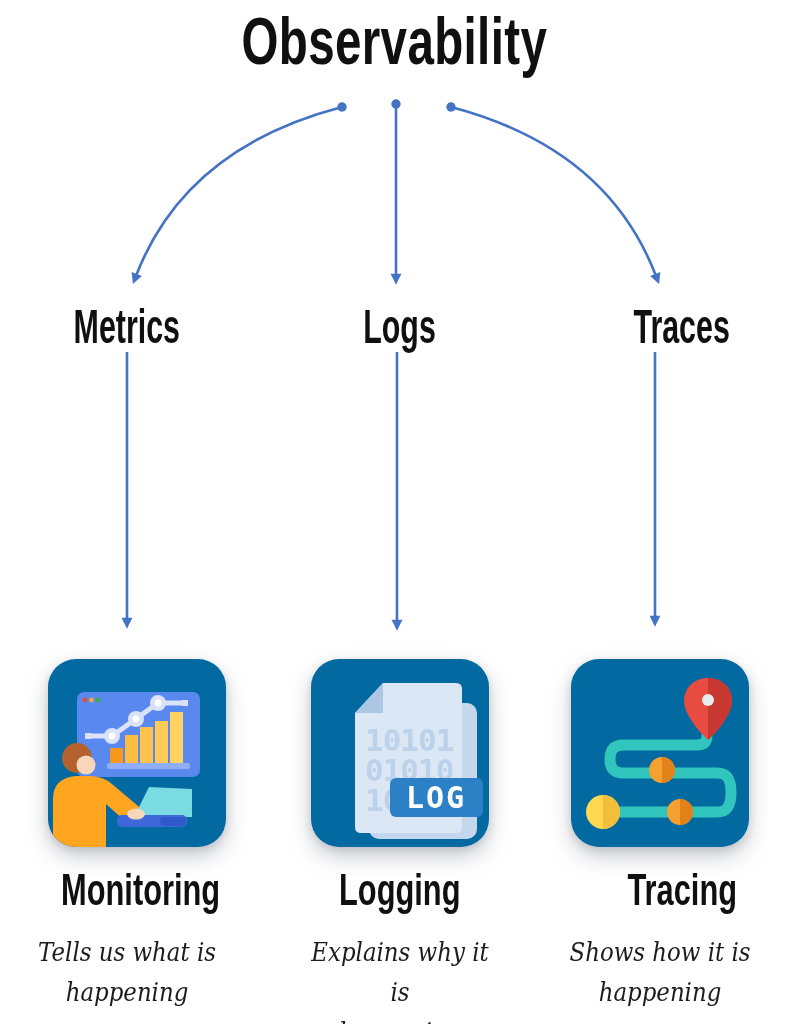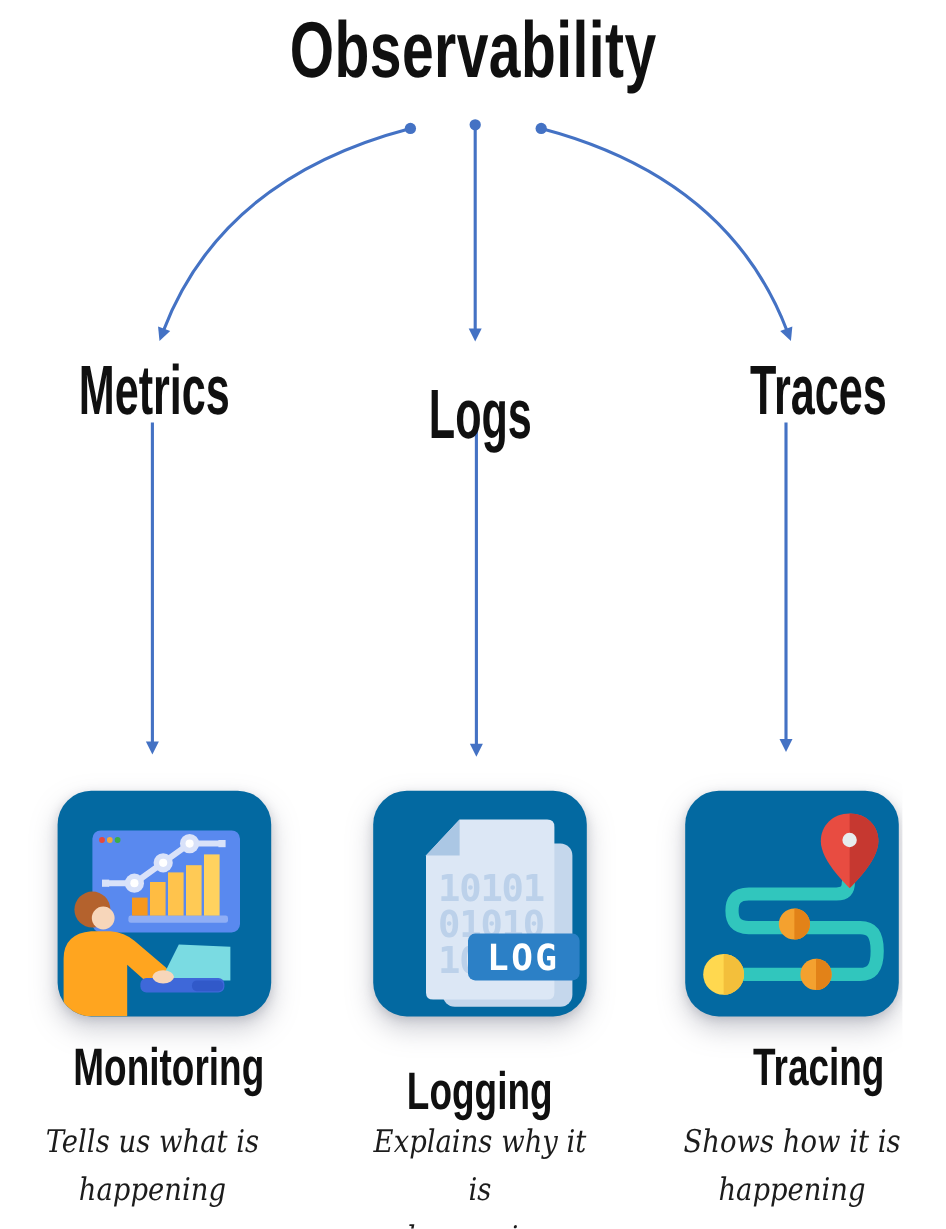--- a/index.html
+++ b/index.html
@@ -4,7 +4,7 @@
 <style>
   html,body{margin:0;padding:0;background:#ffffff;}
   .canvas{position:relative;width:752px;height:1024px;background:#ffffff;overflow:hidden;
-          font-family:"Liberation Sans", sans-serif;color:#101010;}
+          font-family:"Liberation Sans", sans-serif;color:#101010;padding-left:16px;}
   .abs{position:absolute;}
   .ctr{text-align:center;}
   .cond{display:inline-block;transform:scaleX(var(--sx,0.7));transform-origin:50% 50%;white-space:nowrap;}

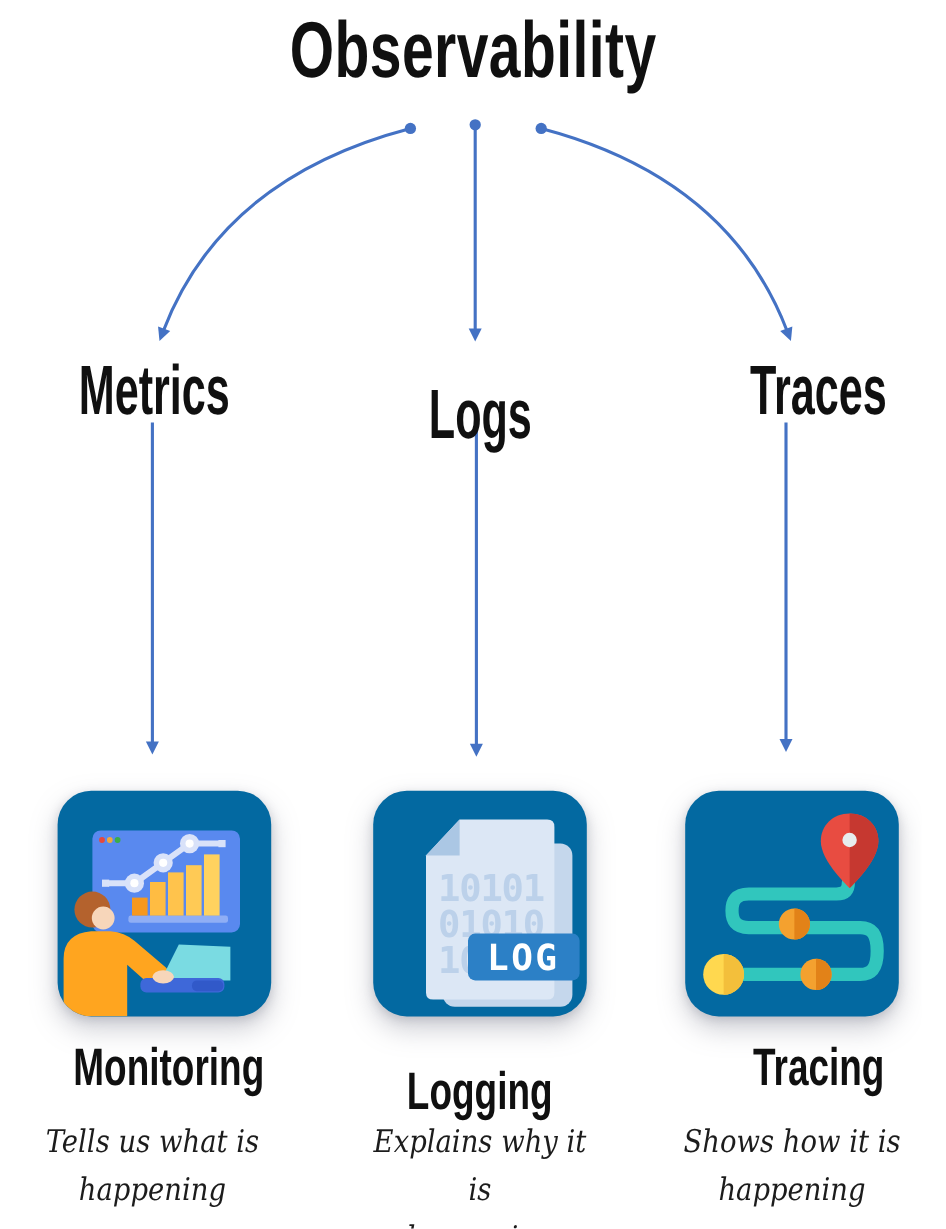--- a/index.html
+++ b/index.html
@@ -13,7 +13,7 @@
   .arrows path{fill:none;stroke:#4472C4;stroke-width:2.6px;}
   .arrows circle{fill:#4472C4;}
   .signal-row div.sig{position:absolute;top:303px;width:200px;line-height:46px;
-        font-size:58px;font-weight:bold;text-align:center;}
+        font-size:49px;font-weight:bold;text-align:center;}
   .pillar-row div.pil{position:absolute;top:868px;width:200px;line-height:44px;
         font-size:44px;font-weight:bold;text-align:center;}
   .c1{left:27px;} .c2{left:300px;margin-top:20px;} .c3{left:582px;}

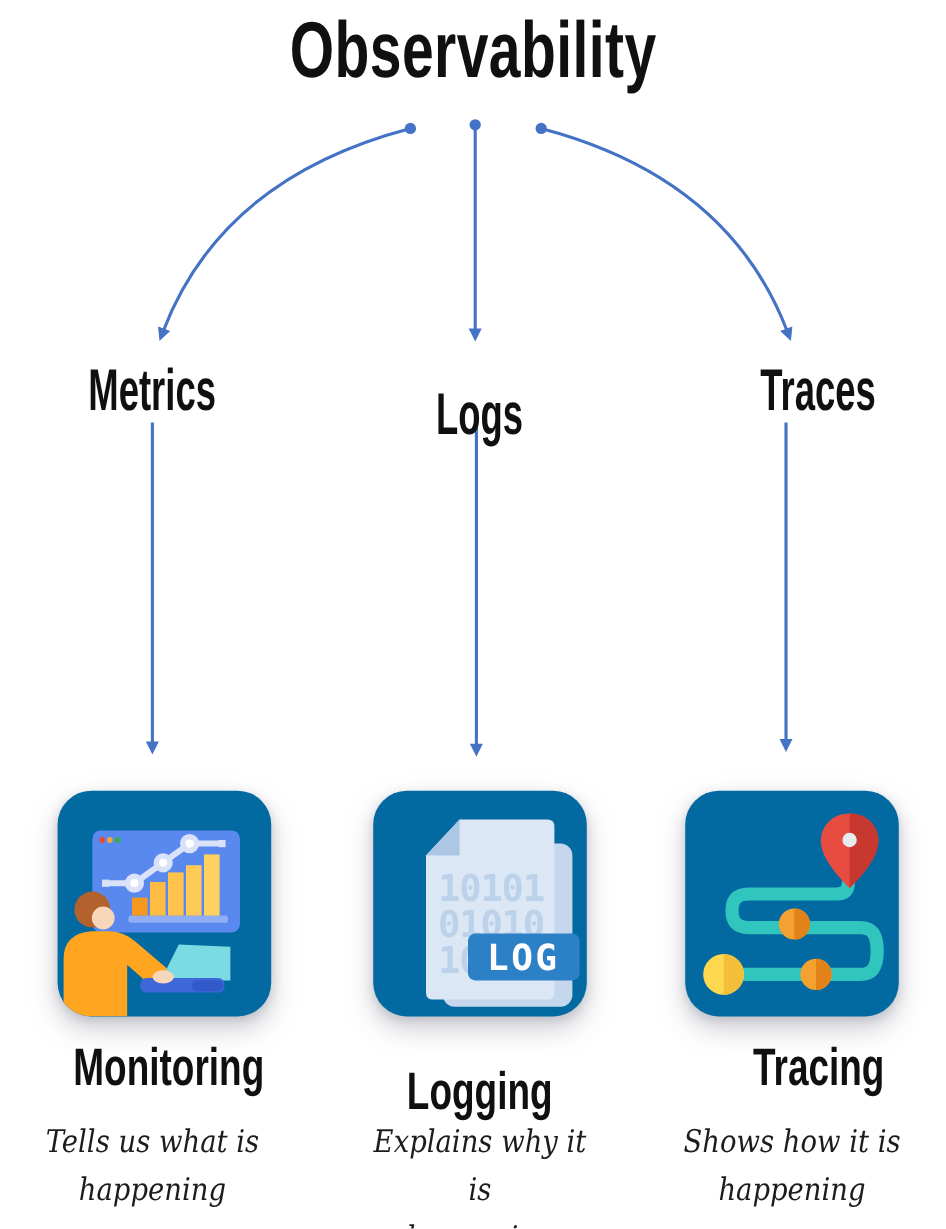--- a/index.html
+++ b/index.html
@@ -16,7 +16,7 @@
         font-size:49px;font-weight:bold;text-align:center;}
   .pillar-row div.pil{position:absolute;top:868px;width:200px;line-height:44px;
         font-size:44px;font-weight:bold;text-align:center;}
-  .c1{left:27px;} .c2{left:300px;margin-top:20px;} .c3{left:582px;}
+  .c1{left:27px;} .c2{left:300px;} .c3{left:582px;}
   .card{position:absolute;top:659px;width:178px;height:188px;background:#0369a1;border-radius:28px;
         box-shadow:0 10px 22px rgba(125,130,145,0.38), 0 3px 8px rgba(125,130,145,0.28);overflow:hidden;}
   .card svg{position:absolute;left:0;top:0;width:178px;height:188px;}

